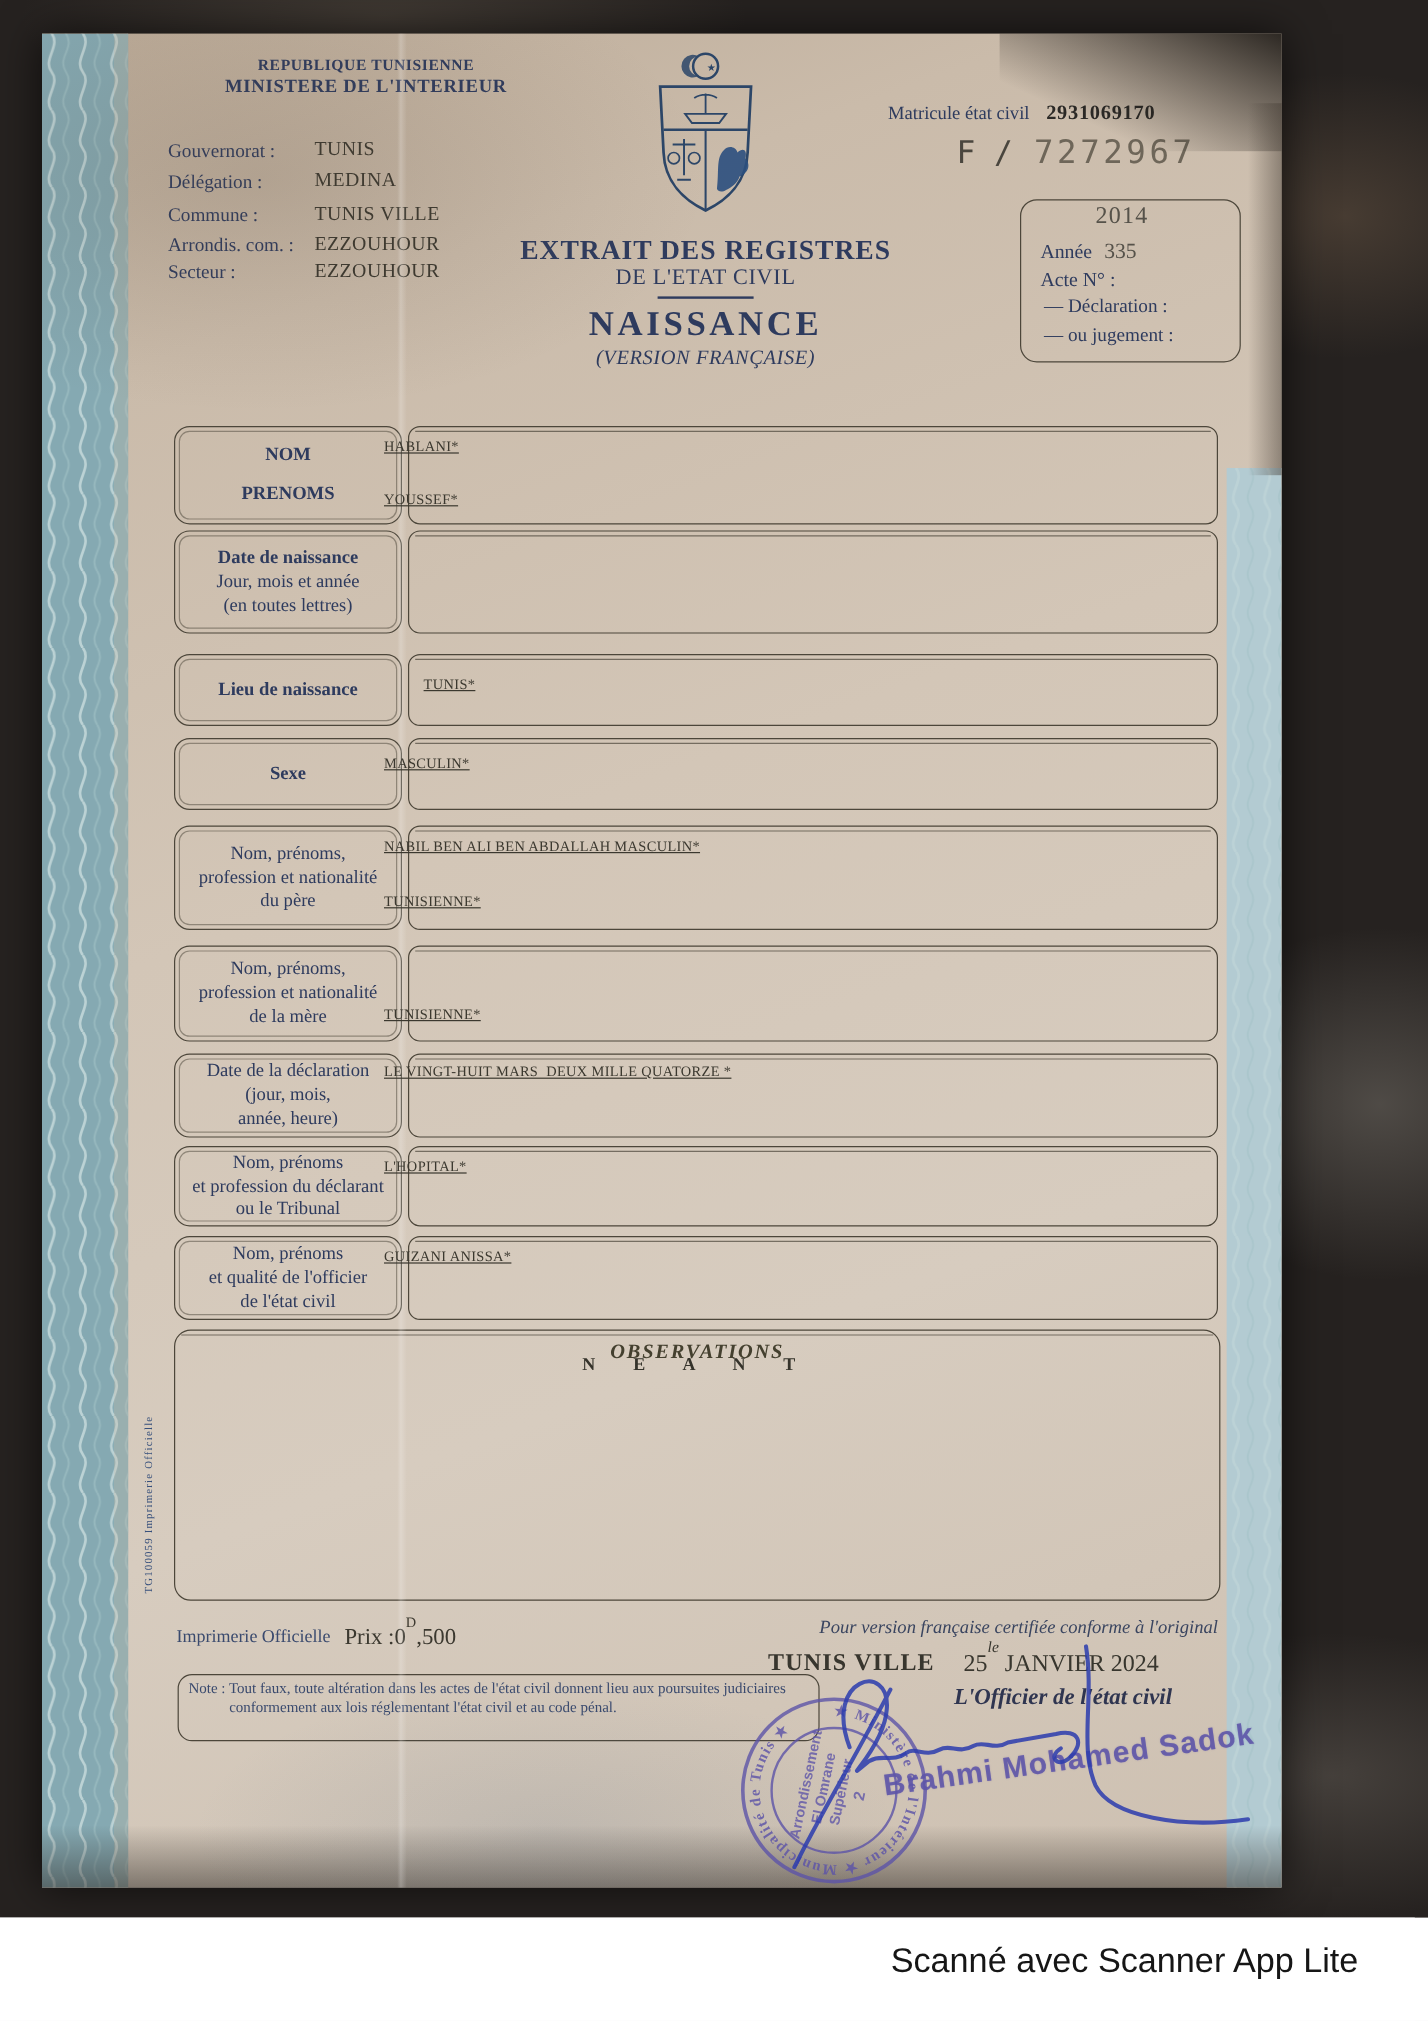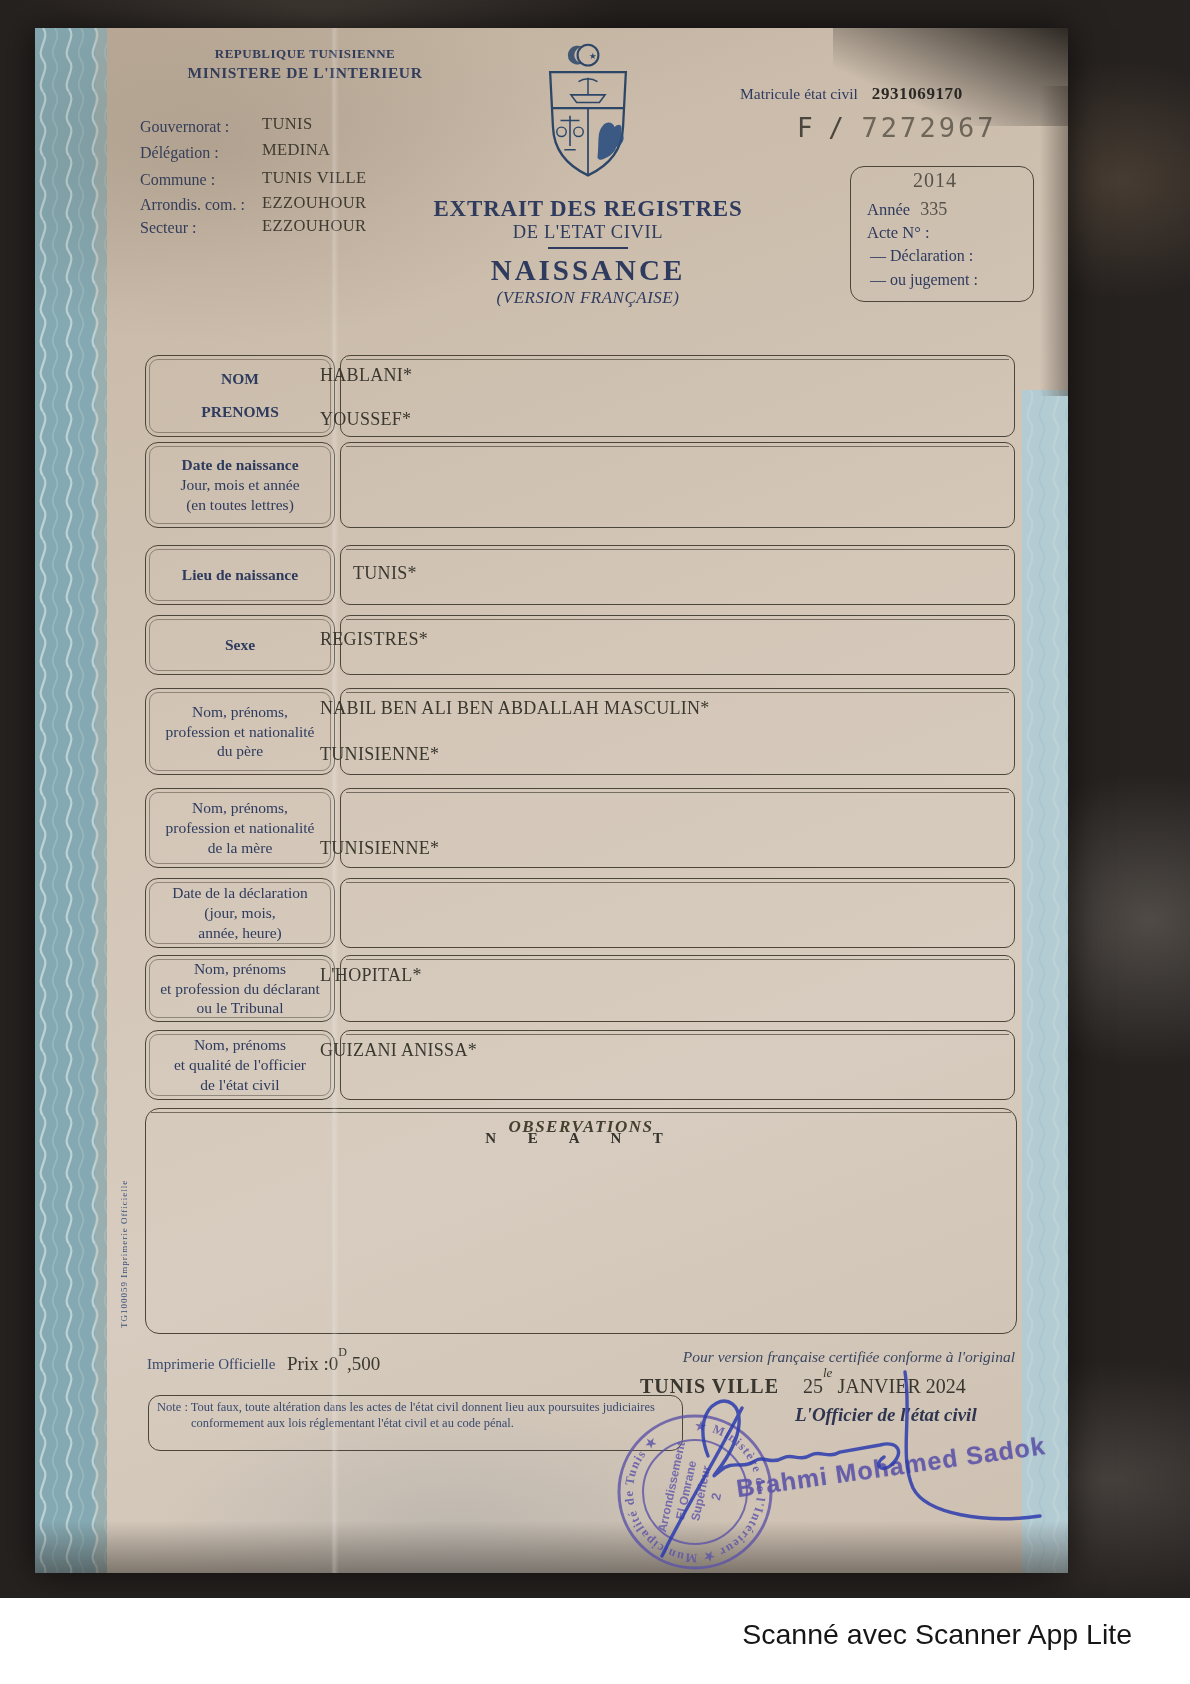--- a/index.html
+++ b/index.html
@@ -42,7 +42,7 @@
   .vbox{position:absolute;left:195px;right:0;top:0;bottom:0;border:1.6px solid #4c463a;border-radius:10px;}
   .vbox::after{content:"";position:absolute;left:5px;right:5px;top:3px;border-top:1.1px solid rgba(76,70,58,.7);}
   .lbl{font-size:15.5px;line-height:1.28;color:#2e3b5e;text-align:center;}
-  .val{position:absolute;left:175px;font-size:18px;color:#3b382f;letter-spacing:.3px;white-space:pre-wrap;z-index:2;}
+  .val{position:absolute;left:175px;font-size:12px;color:#3b382f;letter-spacing:.3px;white-space:pre-wrap;z-index:2;text-decoration:underline;}
   .obox{position:absolute;left:110px;top:1080px;width:870px;height:224px;border:1.6px solid #4c463a;border-radius:14px;}
   .obox::after{content:"";position:absolute;left:5px;right:5px;top:3px;border-top:1.1px solid rgba(76,70,58,.7);}
   .actebox{position:absolute;left:815px;top:138px;width:182px;height:134px;border:1.6px solid #4c463a;border-radius:14px;}

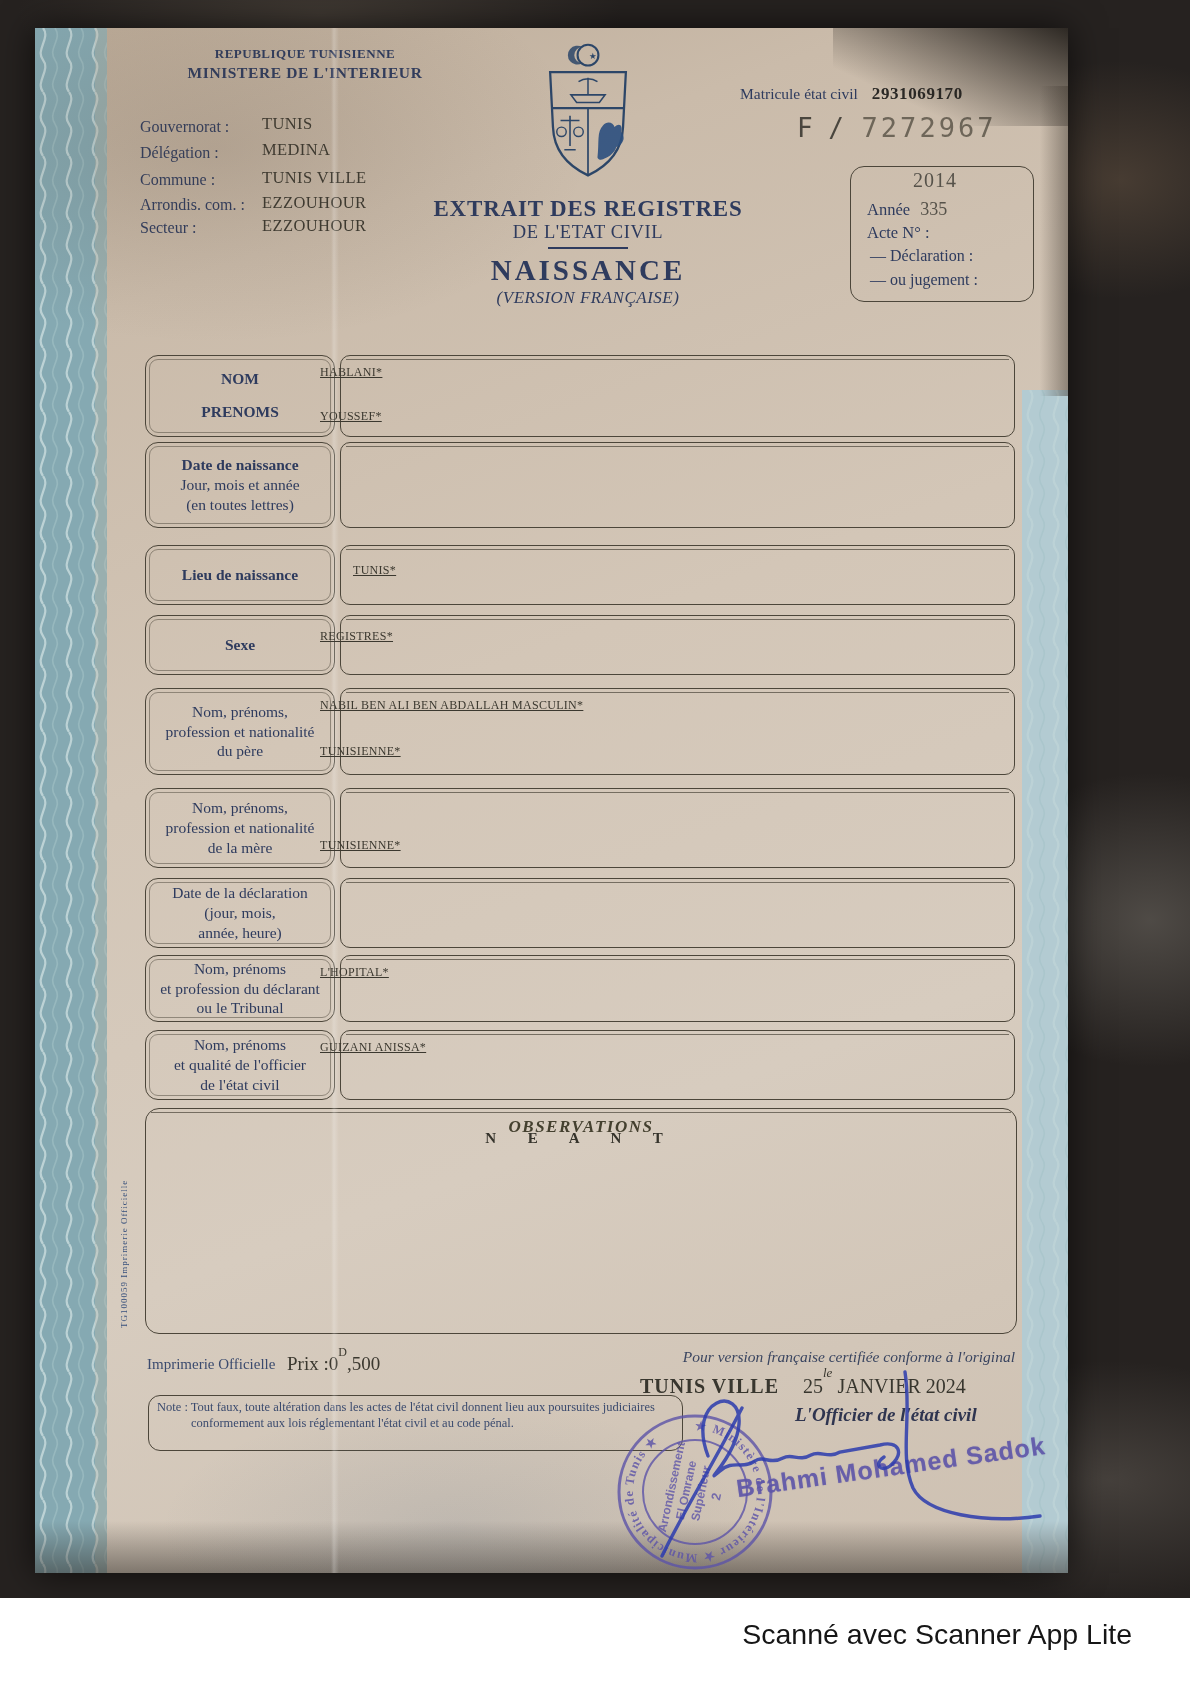--- a/index.html
+++ b/index.html
@@ -188,7 +188,7 @@
           <span class="lbl pre"></span>
         </div>
         <div class="vbox"></div>
-        <span class="val" style="top:14px;">REGISTRES*</span>
+        <span class="val" style="top:14px;">MASCULIN*</span>
       </div>
 
       <div class="frow" style="top:660px;height:87px;">

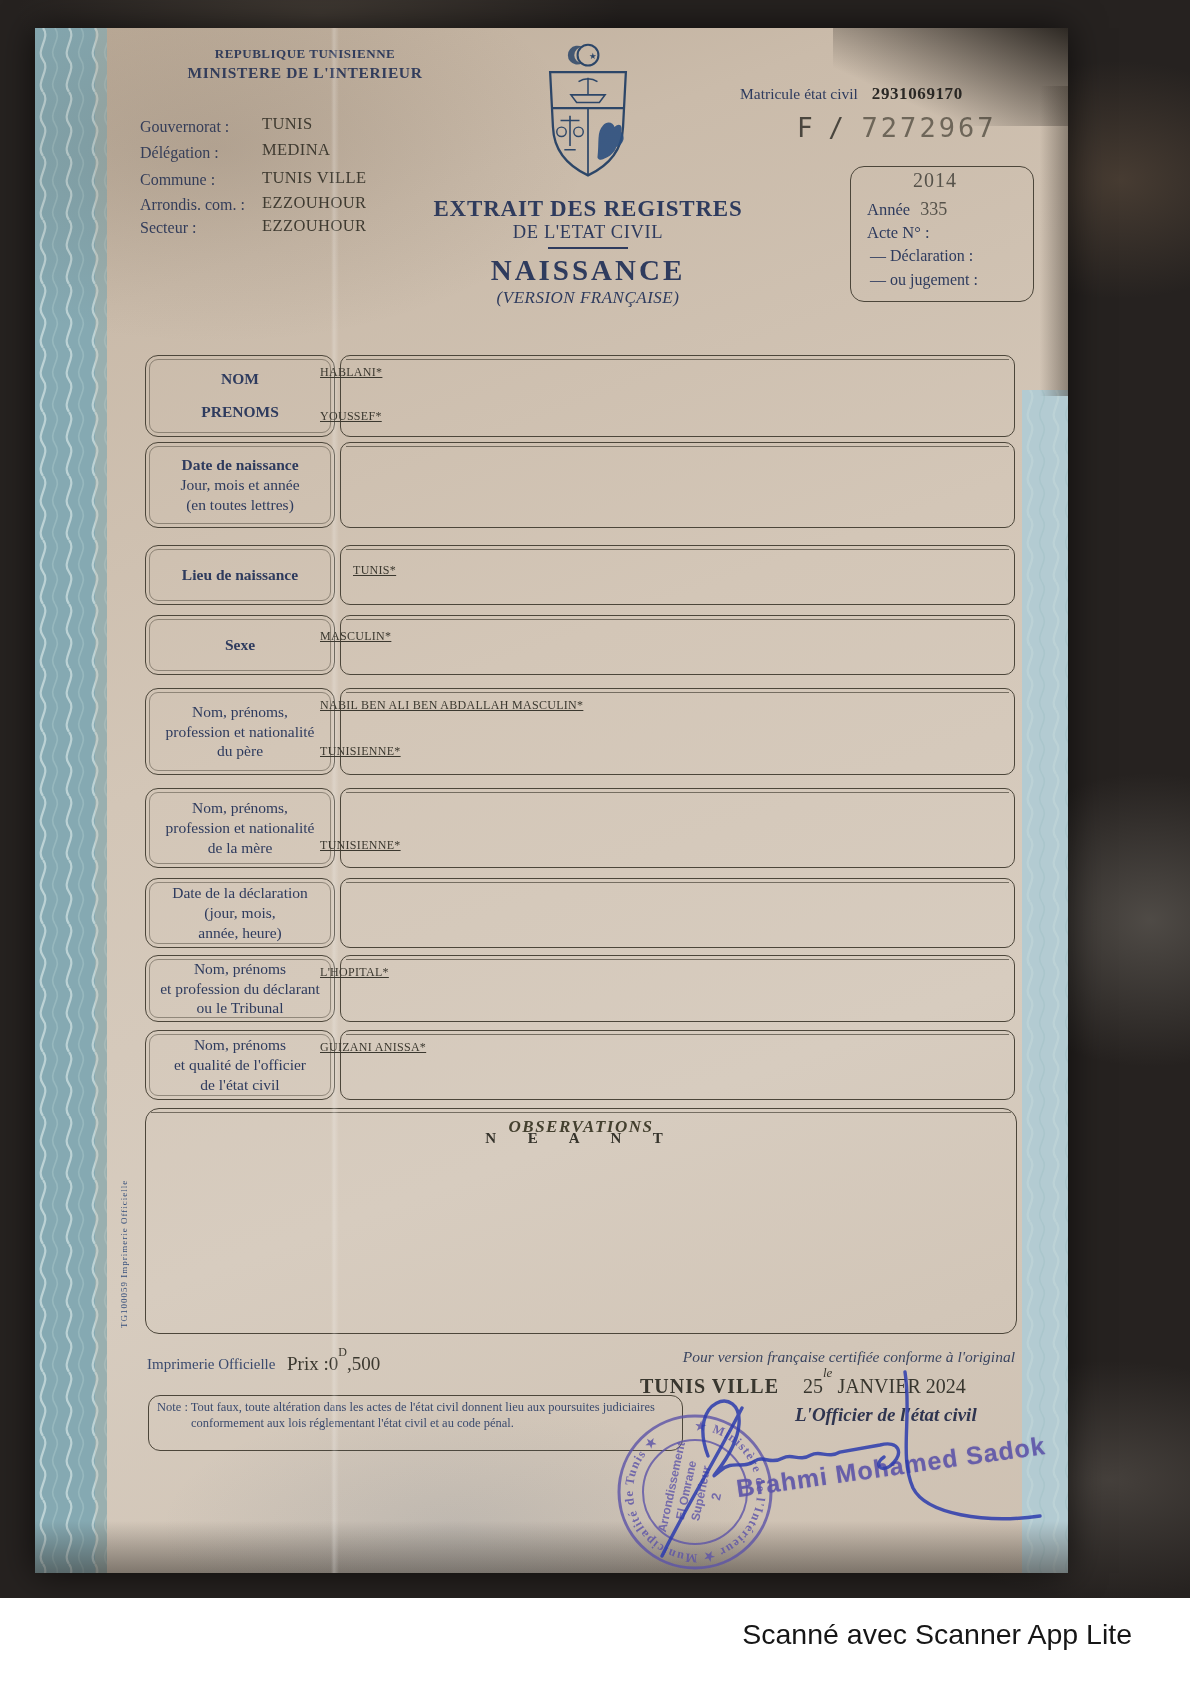--- a/index.html
+++ b/index.html
@@ -222,6 +222,7 @@
 année, heure)</span>
         </div>
         <div class="vbox"></div>
+        <span class="val" style="top:8px;">LE VINGT-HUIT MARS  DEUX MILLE QUATORZE *</span>
       </div>
 
       <div class="frow" style="top:927px;height:67px;">

